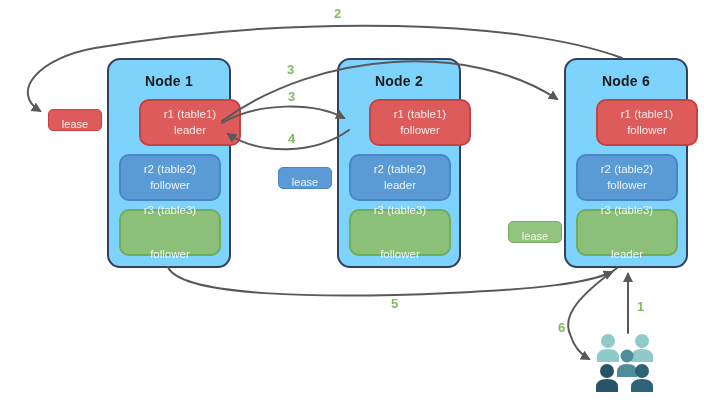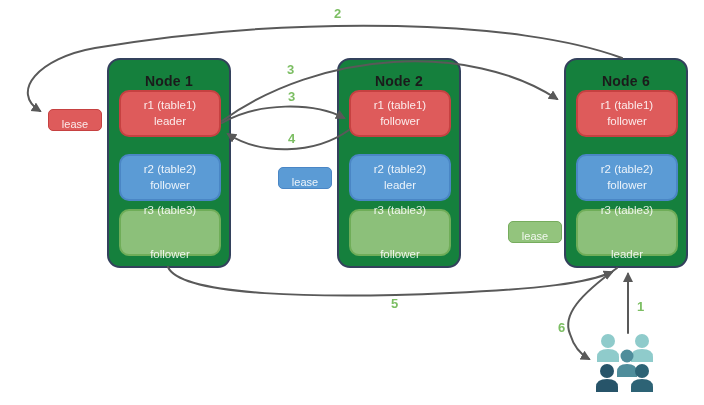--- a/index.html
+++ b/index.html
@@ -10,7 +10,7 @@
   .arrow-layer{position:absolute;left:0;top:0;width:704px;height:405px;z-index:3;pointer-events:none;}
   .node{
     position:absolute;top:58px;width:124px;height:210px;box-sizing:border-box;
-    background:#15803d;border:2px solid #33415c;border-radius:13px;z-index:2;padding-left:24px;
+    background:#7dd3fc;border:2px solid #33415c;border-radius:13px;z-index:2;padding-left:24px;
   }
   .node-1{left:107px;}
   .node-2{left:337px;}

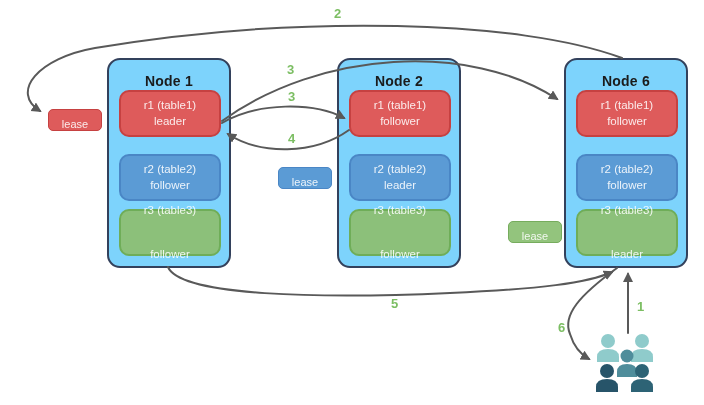--- a/index.html
+++ b/index.html
@@ -25,7 +25,7 @@
     align-items:center;justify-content:center;text-align:center;
     font-size:11.5px;line-height:1.32;color:rgba(255,255,255,.88);
   }
-  .rep-1{top:30px;}
+  .rep-1{top:39px;margin-left:20px;}
   .rep-2{top:94px;}
   .rep-3{top:149px;gap:28px;}
   .rep-red{background:#de5b5b;border-color:#c64141;}

